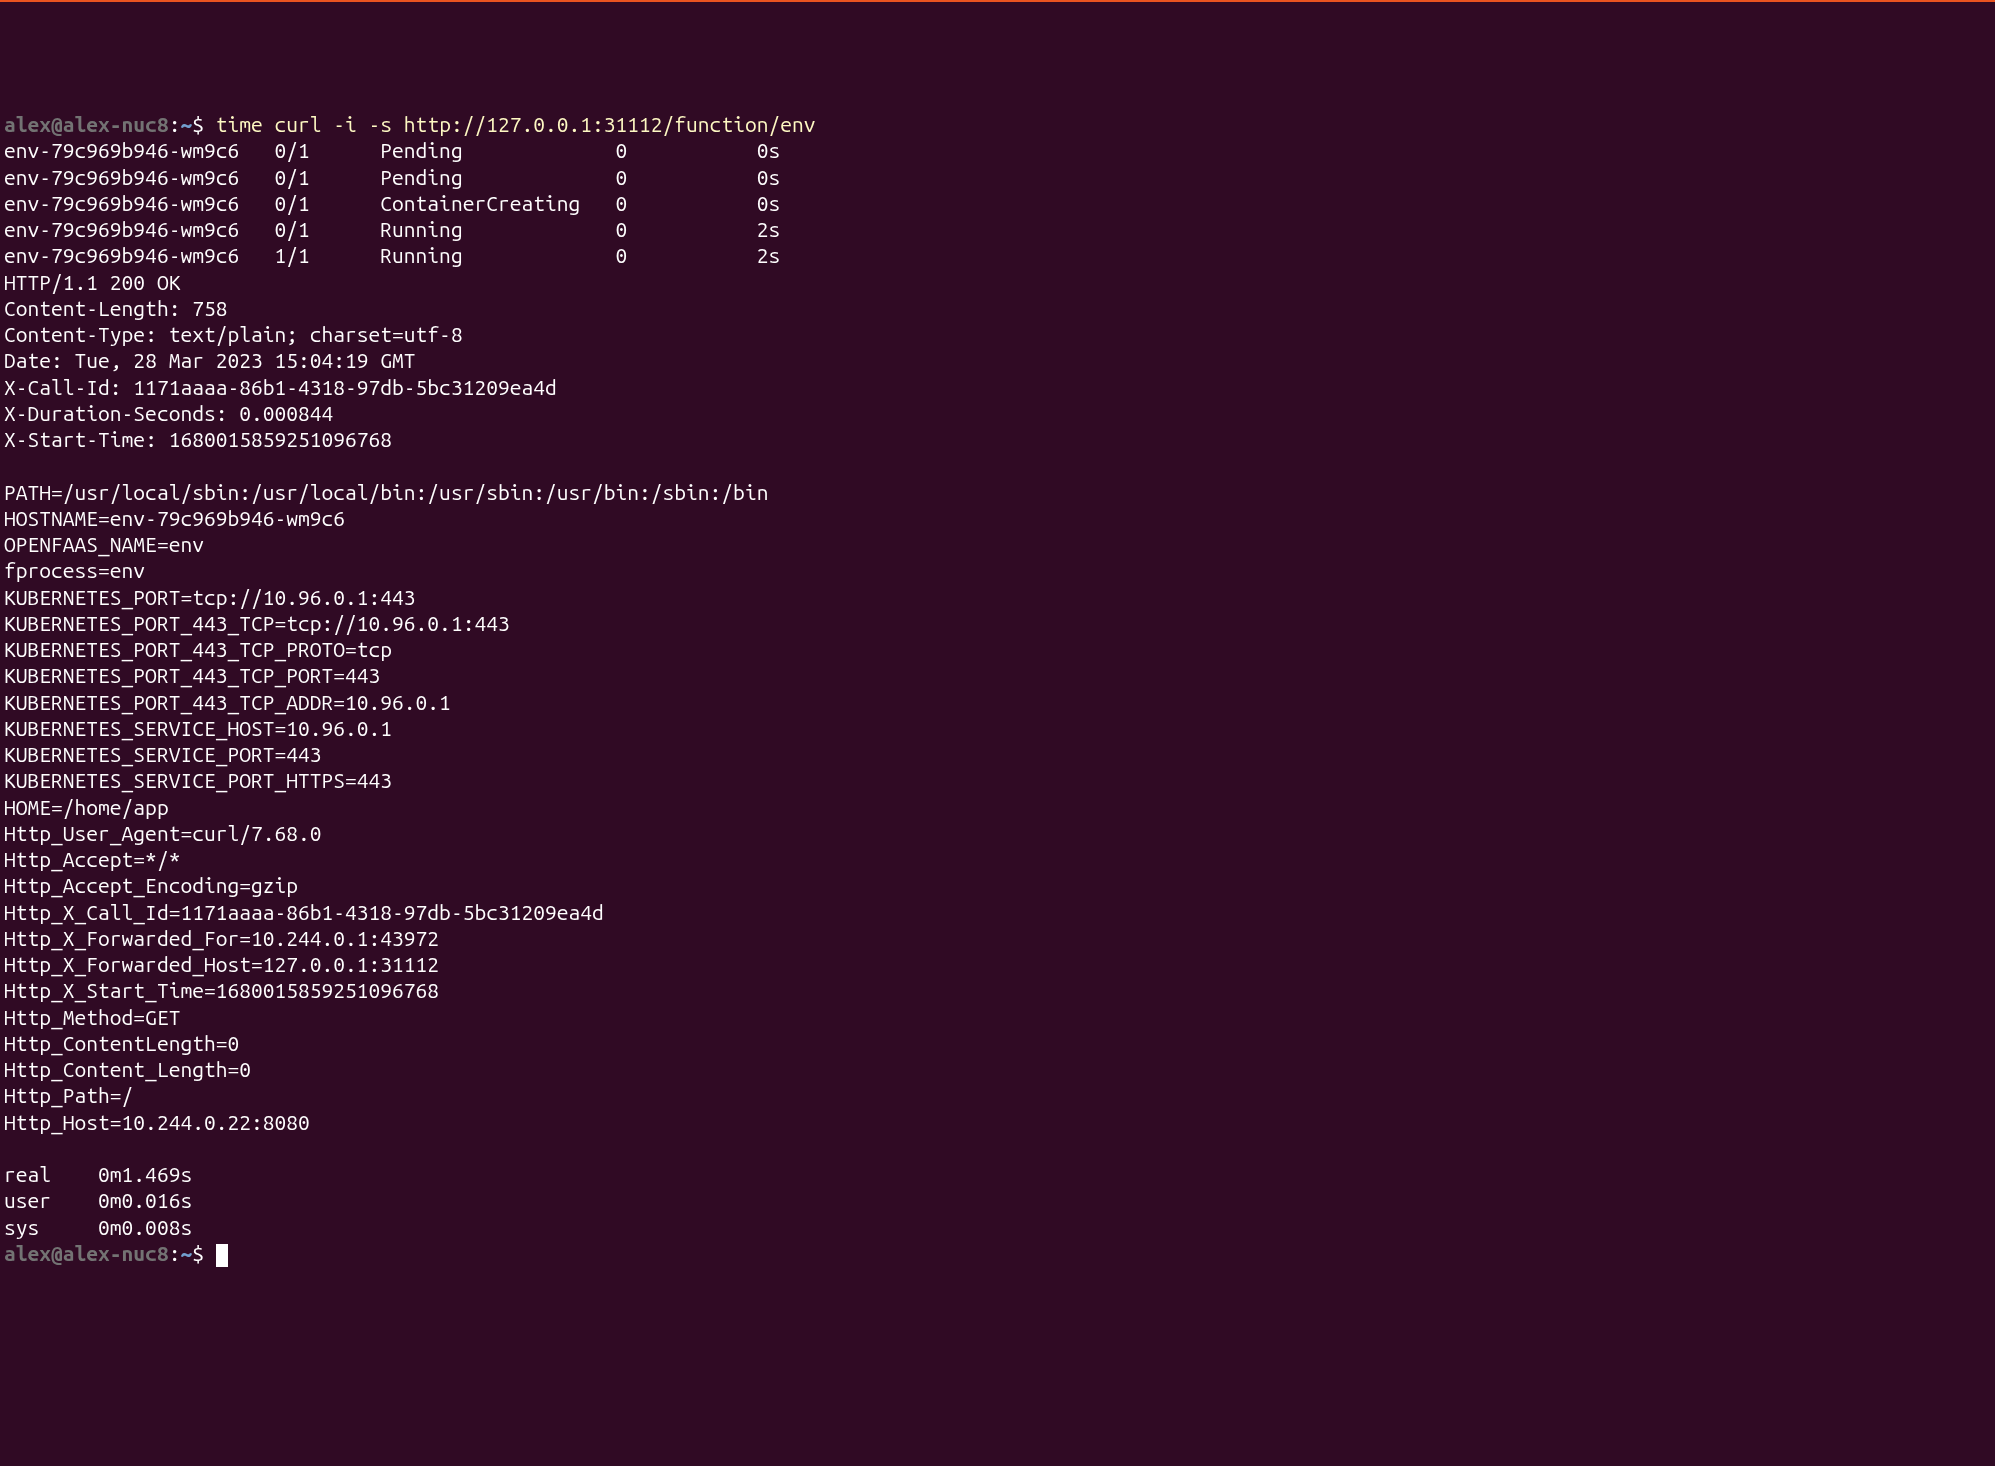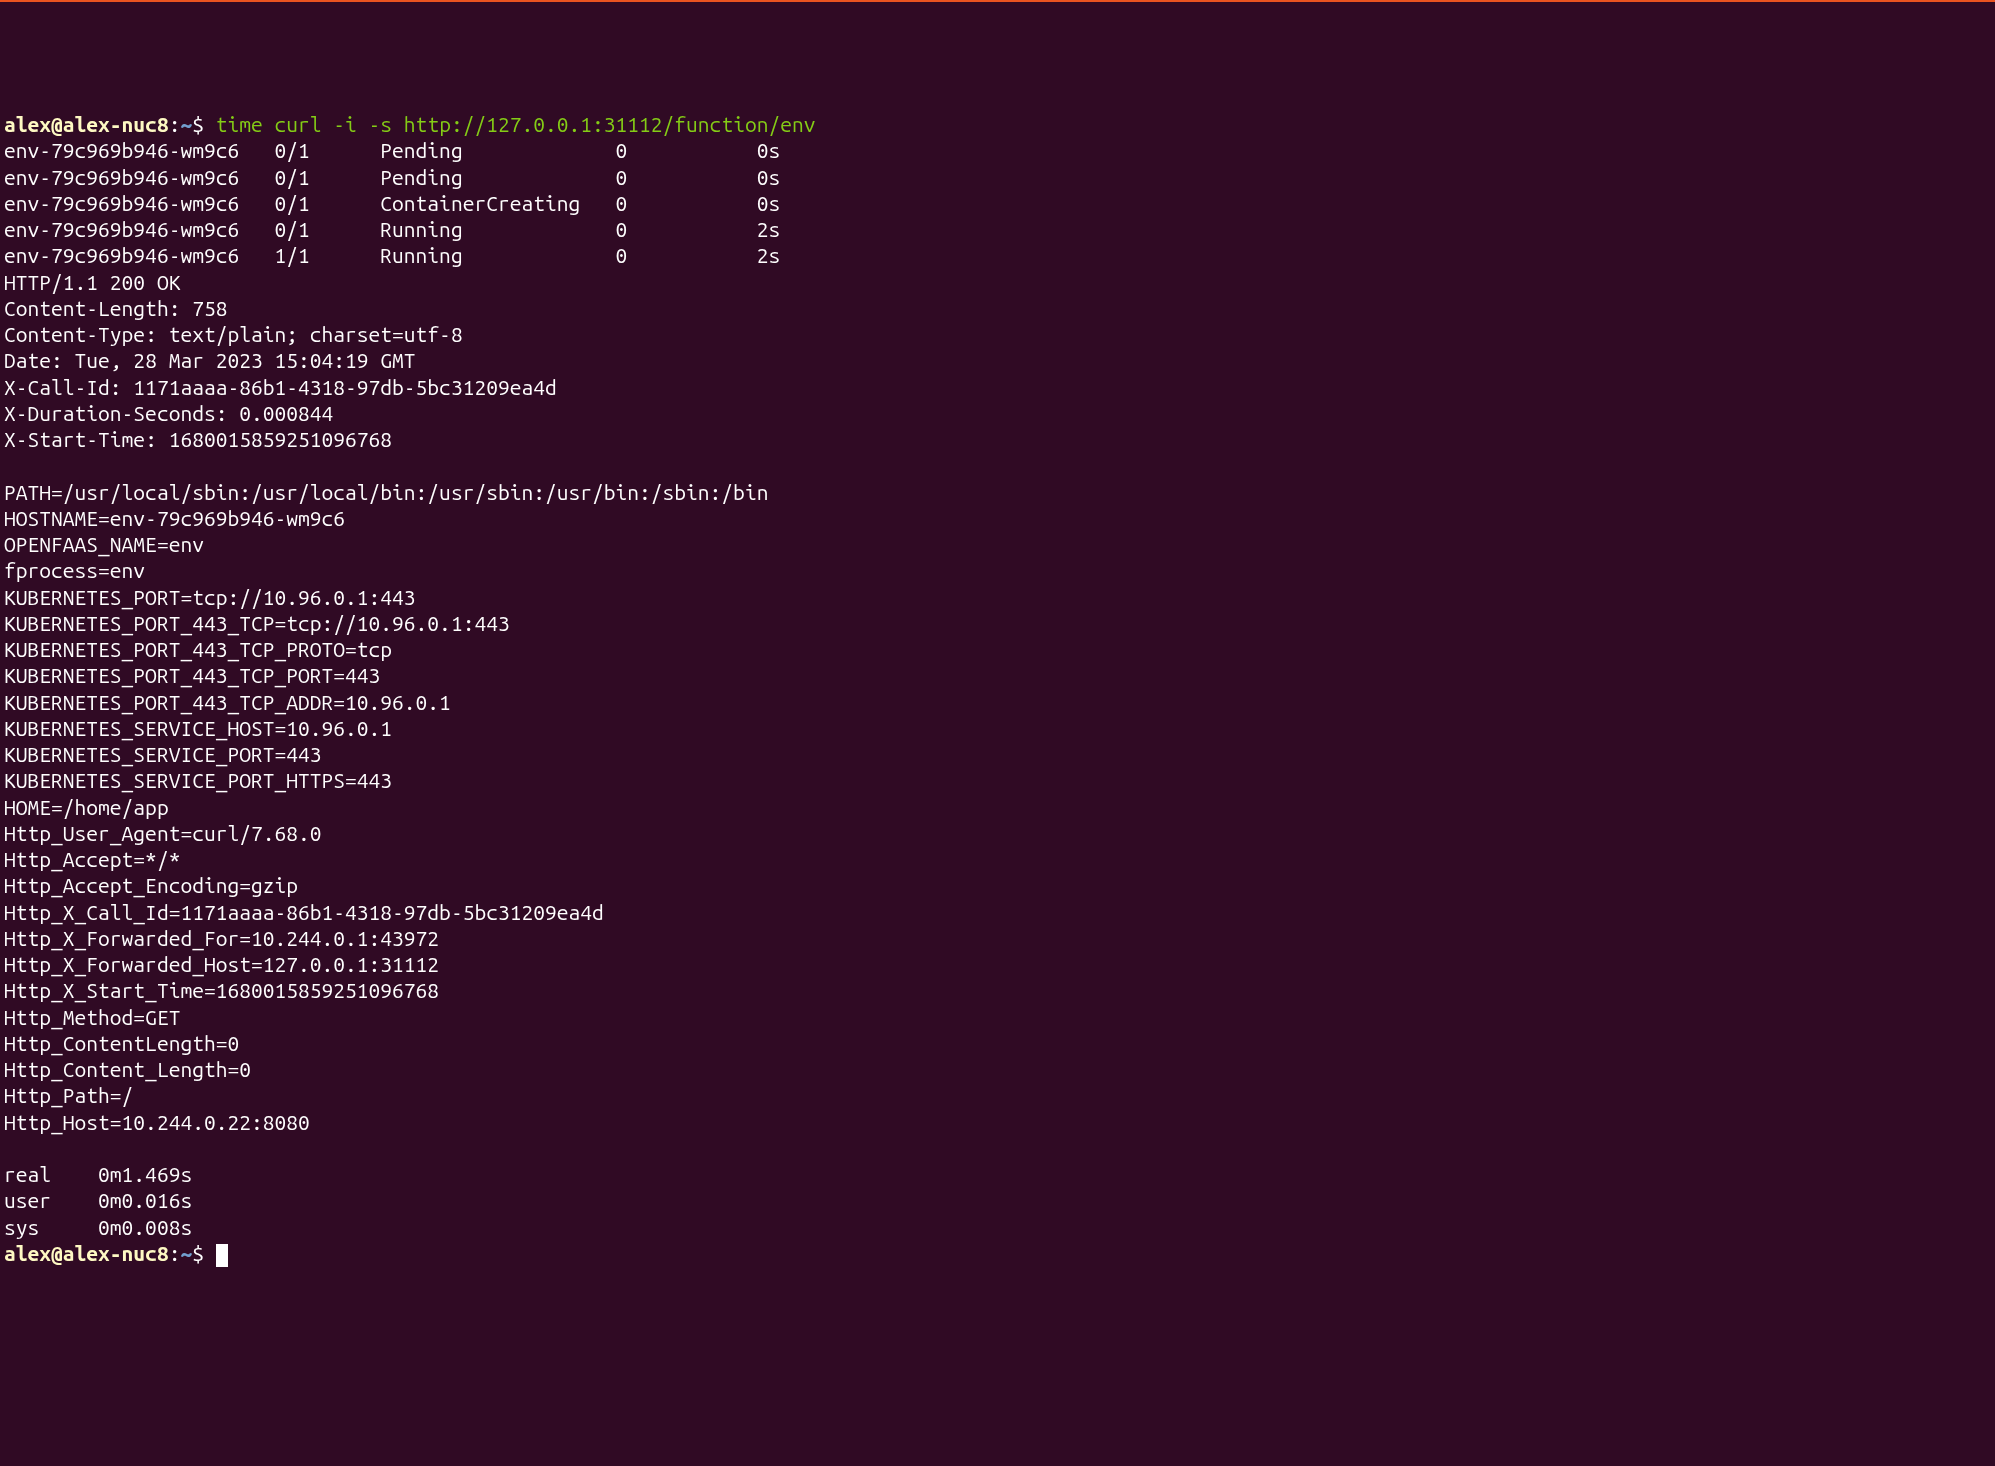--- a/index.html
+++ b/index.html
@@ -16,7 +16,7 @@
     white-space: pre;
     overflow: hidden;
   }
-  .prompt-user { color: #fef9c3; font-weight: bold; }
+  .prompt-user { color: #737373; font-weight: bold; }
   .prompt-path { color: #729fcf; font-weight: bold; }
   .cmd { color: #84cc16; }
   .bold { font-weight: normal; }

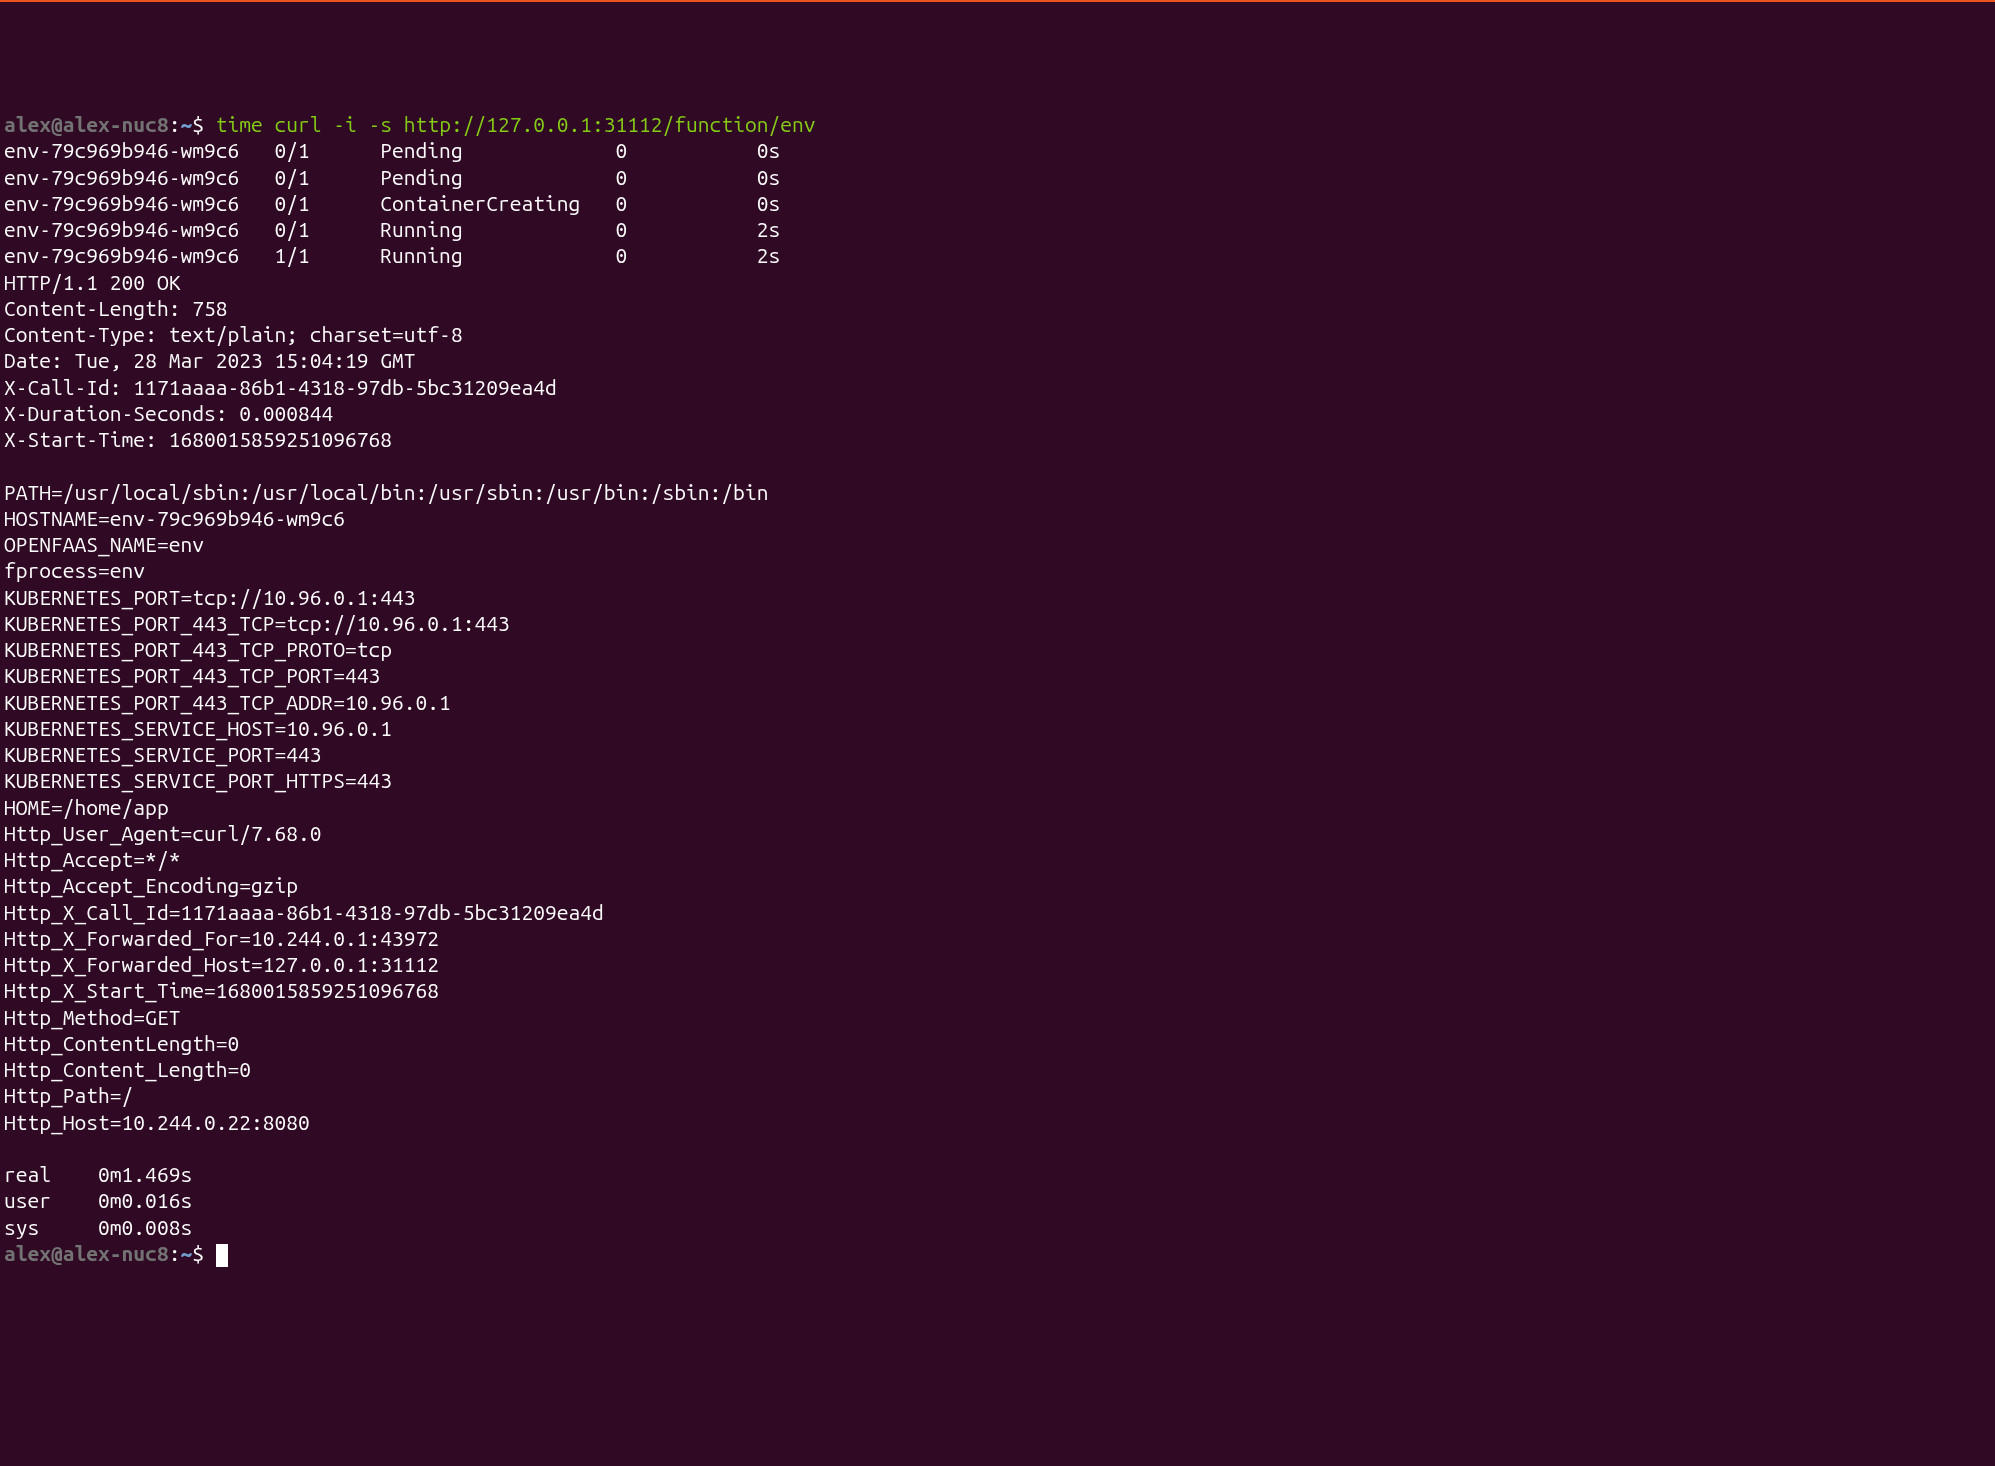--- a/index.html
+++ b/index.html
@@ -18,7 +18,7 @@
   }
   .prompt-user { color: #737373; font-weight: bold; }
   .prompt-path { color: #729fcf; font-weight: bold; }
-  .cmd { color: #84cc16; }
+  .cmd { color: #fef9c3; }
   .bold { font-weight: normal; }
   .cursor {
     display: inline-block;

